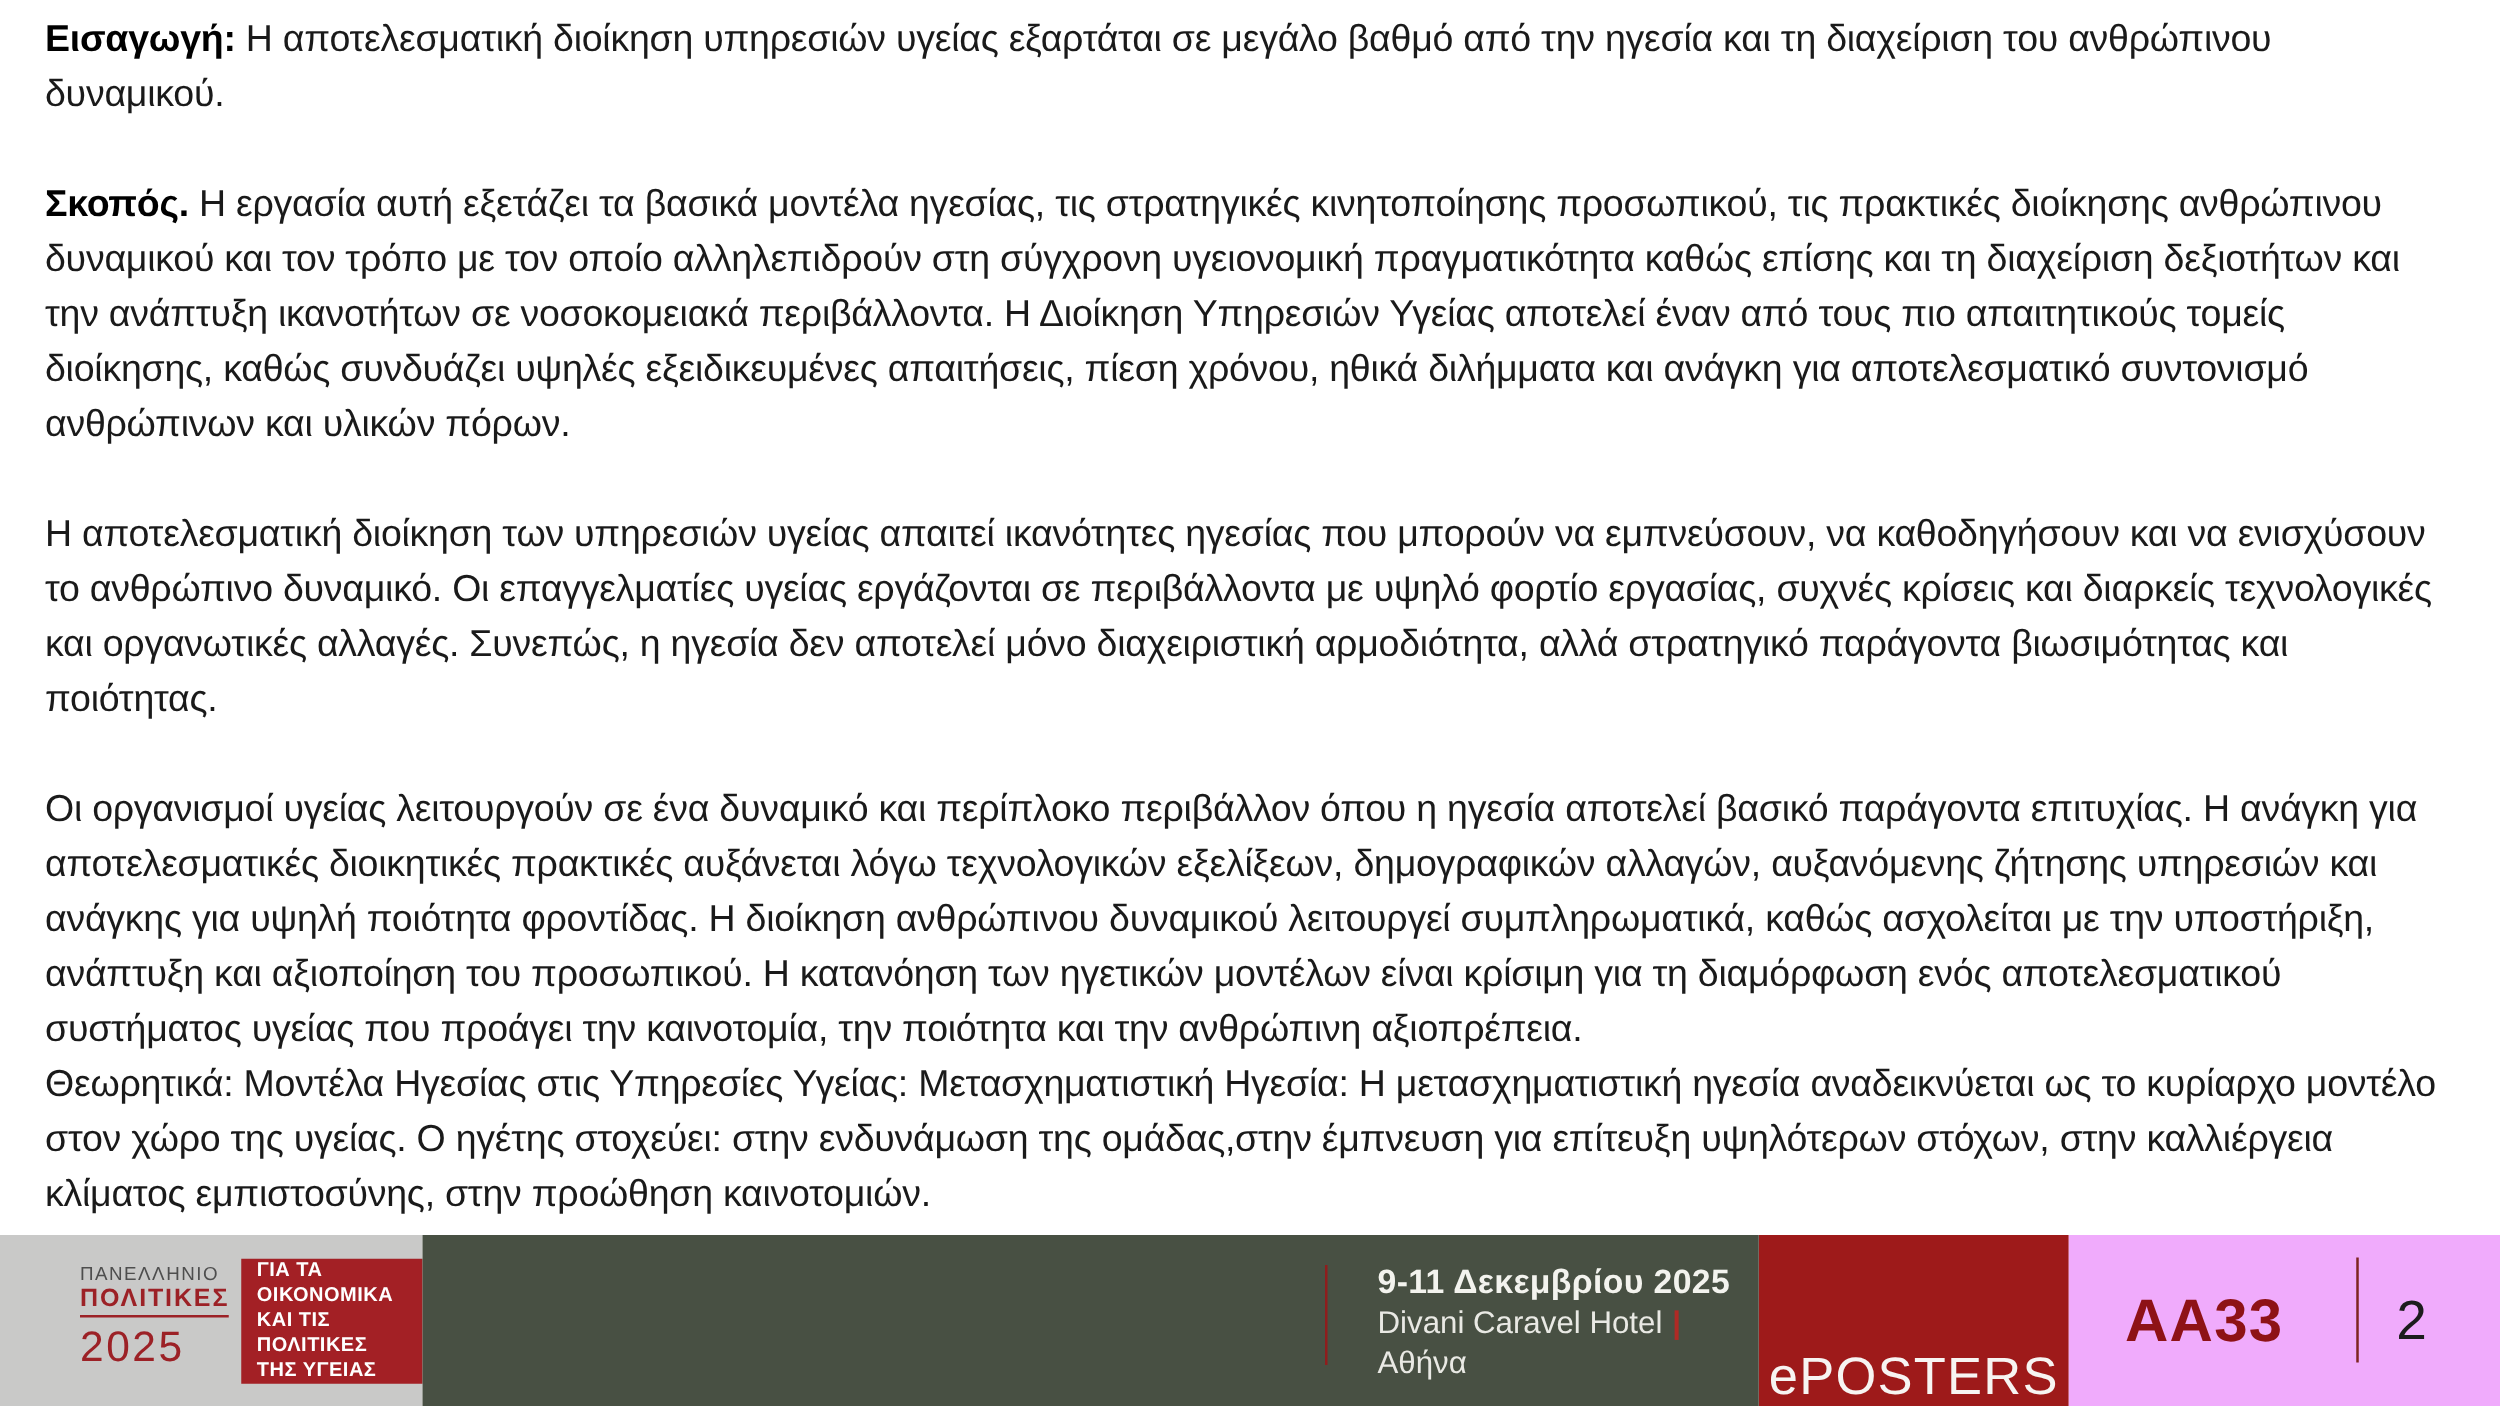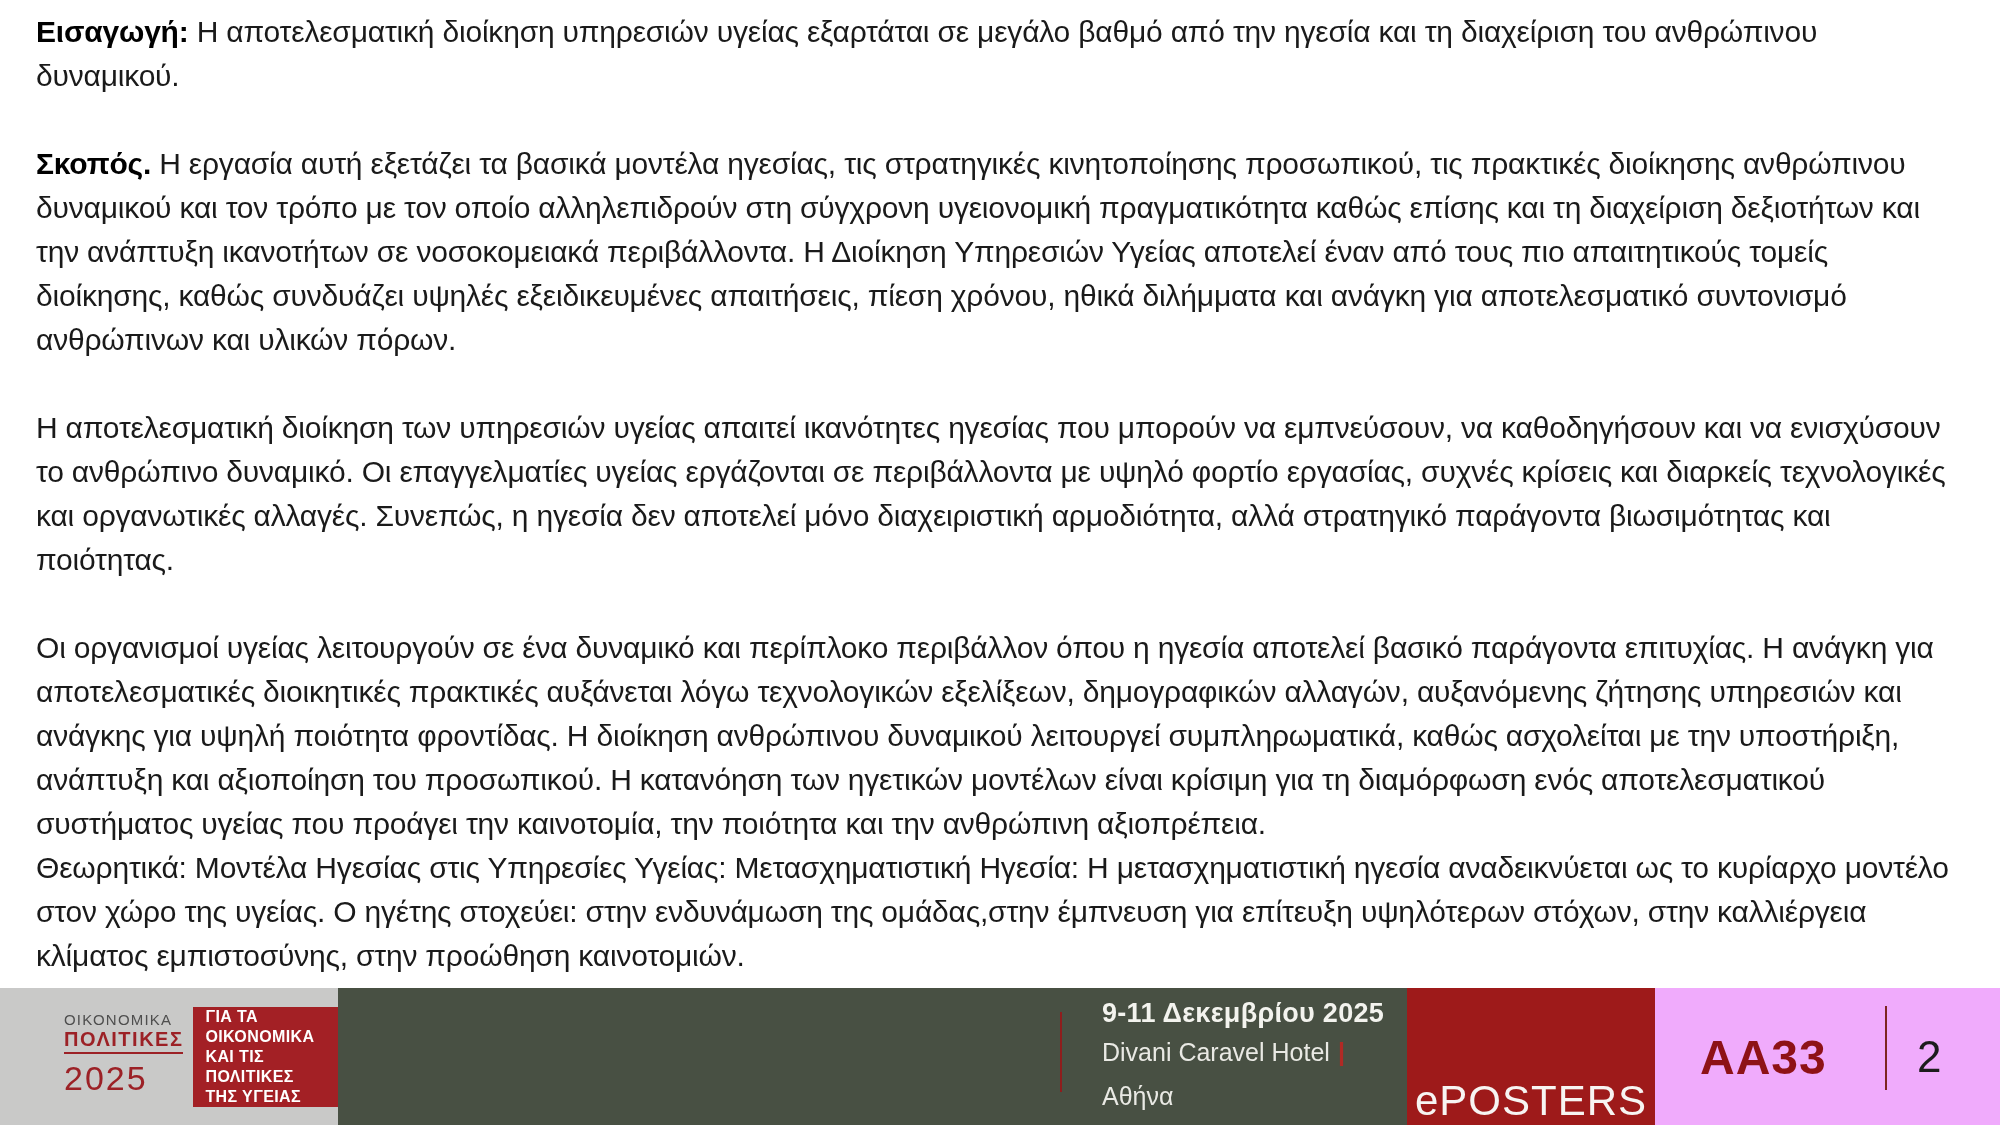--- a/index.html
+++ b/index.html
@@ -140,7 +140,7 @@
     <div class="f-gray">
       <div class="logo">
         <div class="logo-left">
-          <div class="logo-line1">ΟΙΚΟΝΟΜΙΚΑ</div>
+          <div class="logo-line1">ΠΑΝΕΛΛΗΝΙΟ</div>
           <div class="logo-line2">ΠΟΛΙΤΙΚΕΣ</div>
           <div class="logo-year">2025</div>
         </div>

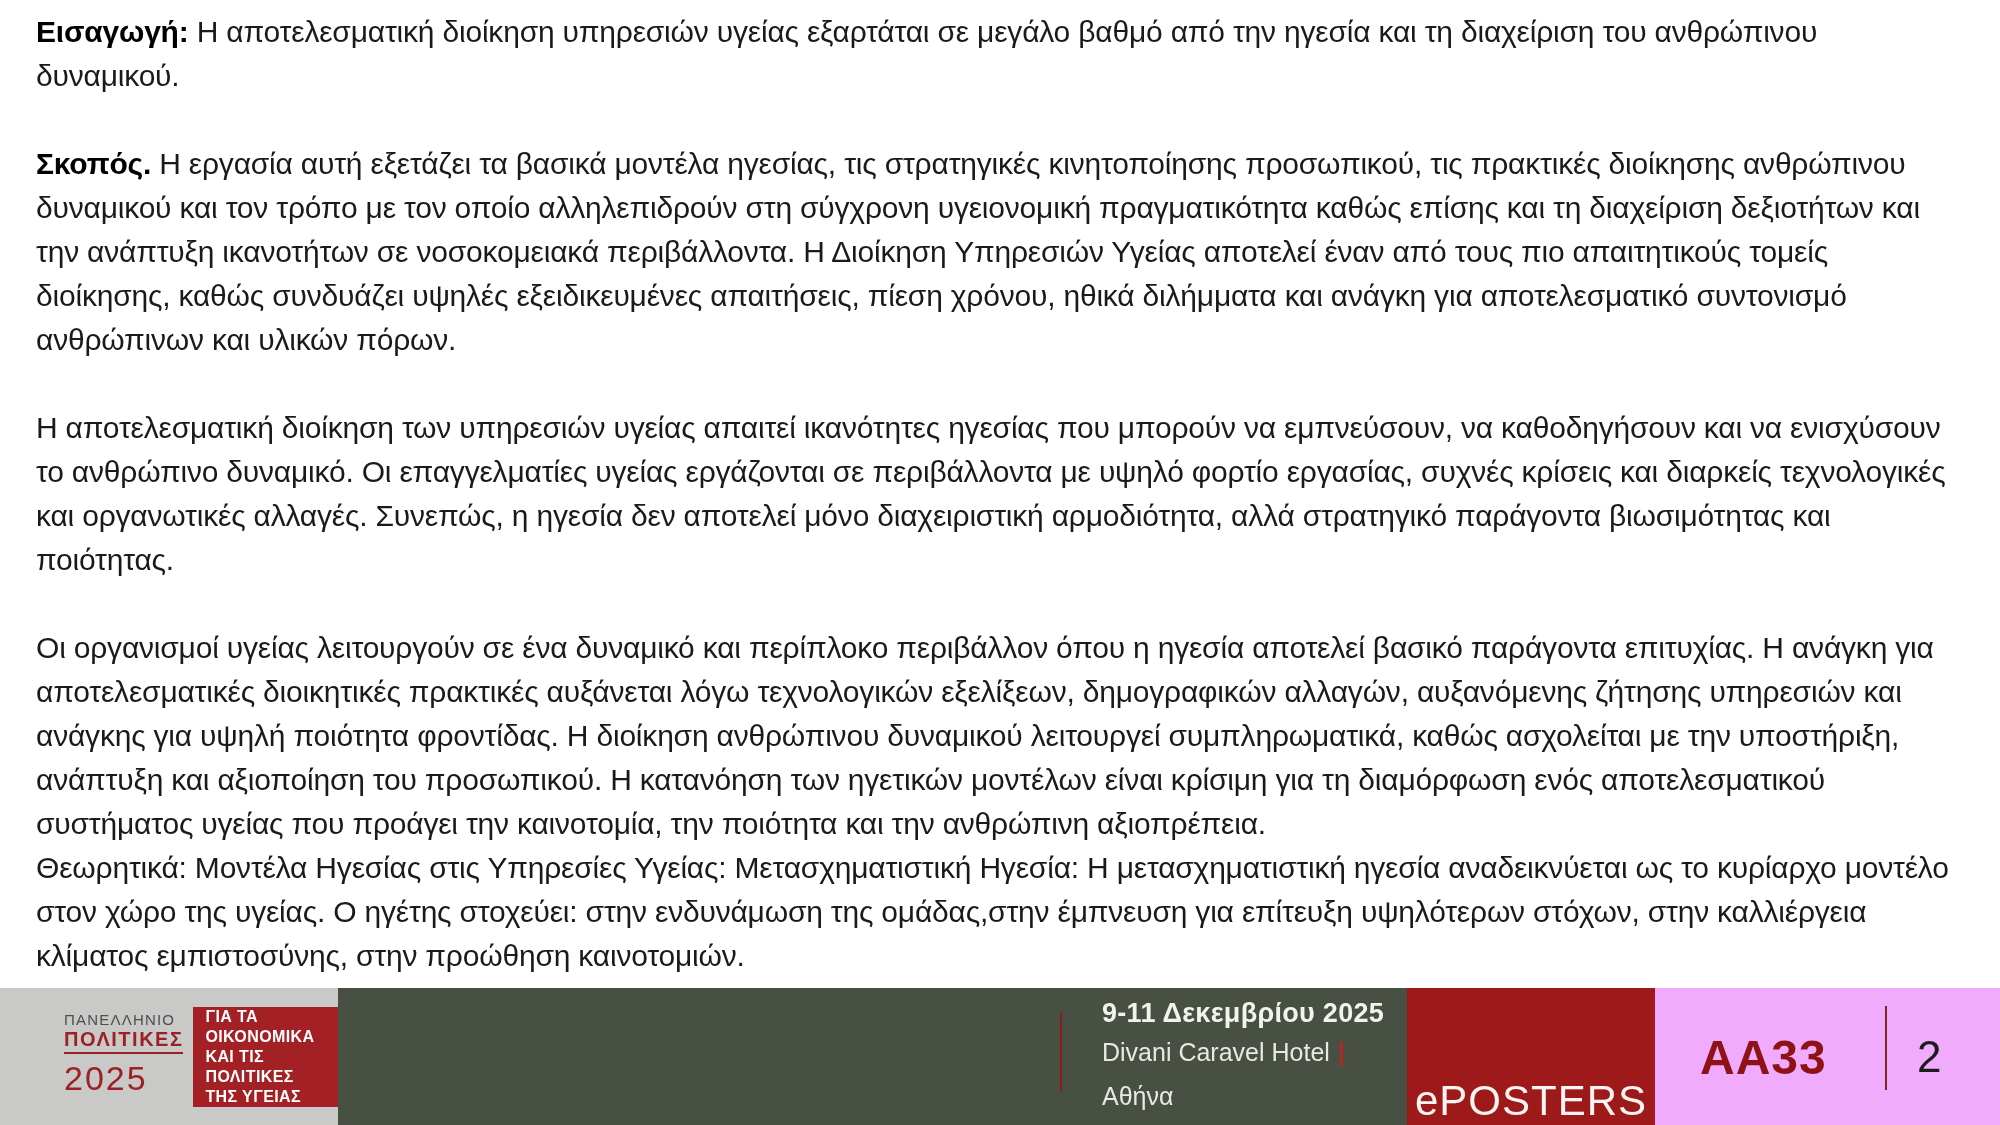--- a/index.html
+++ b/index.html
@@ -81,7 +81,7 @@
     font-size:27px;font-weight:bold;line-height:34px;letter-spacing:0.3px;
   }
   .venue-line{
-    font-size:25px;line-height:44px;color:#e9e9e4;
+    font-size:25px;line-height:32px;color:#e9e9e4;
   }
   .venue-line .pipe{color:#b02a25;margin:0 8px;font-weight:bold;}
   .f-red{

